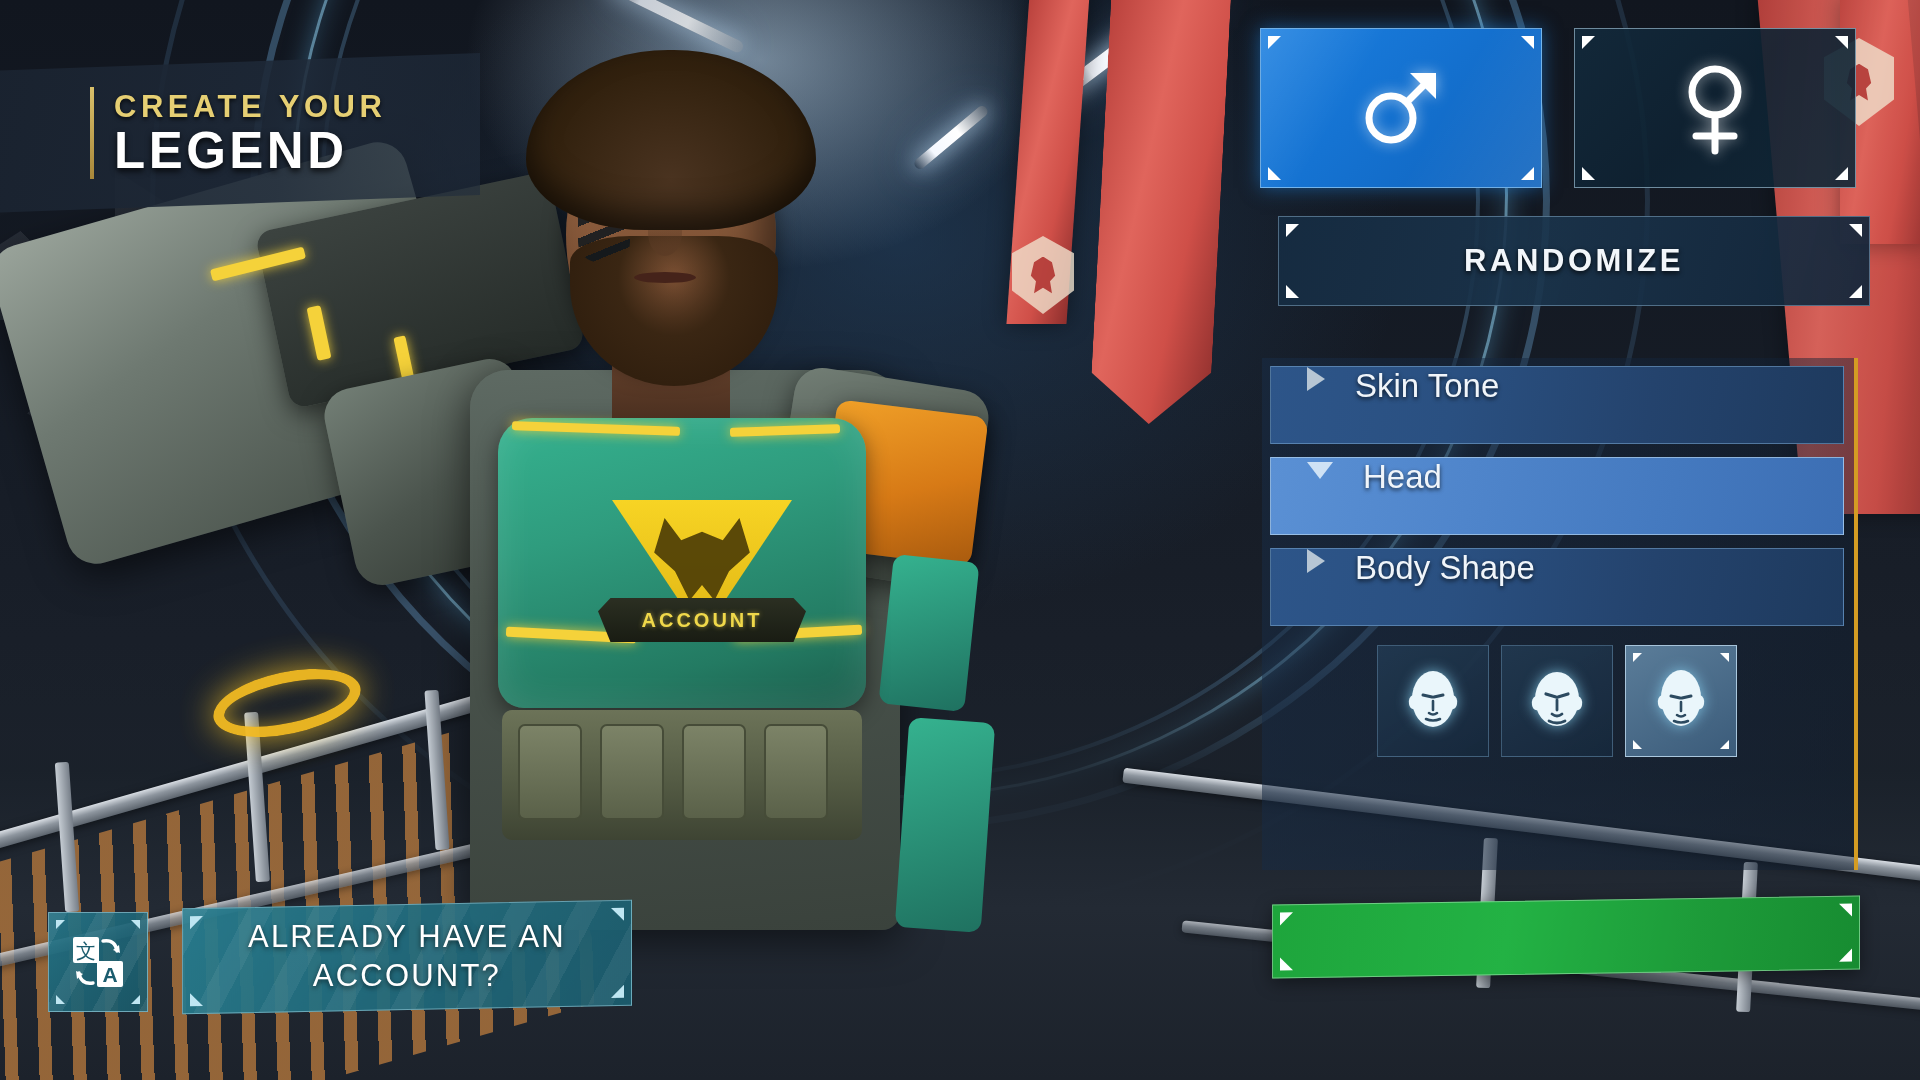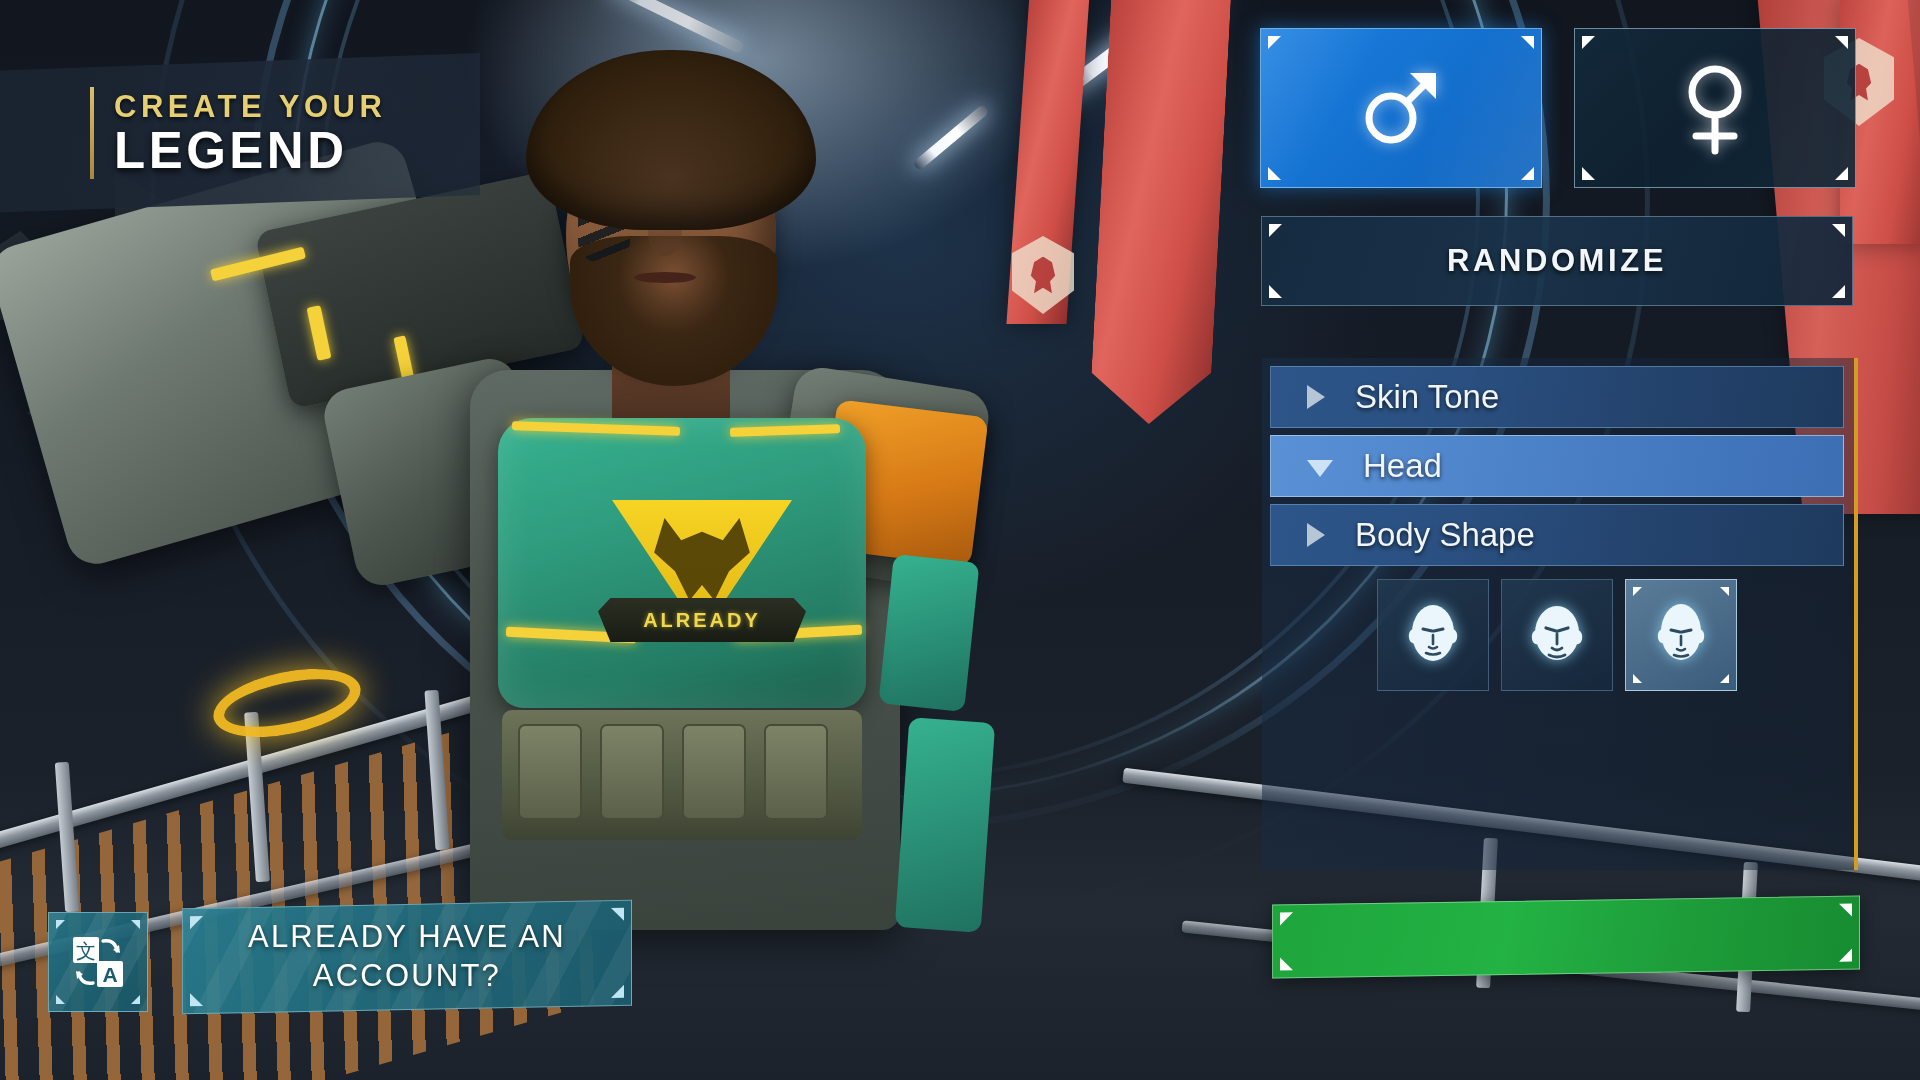--- a/index.html
+++ b/index.html
@@ -307,7 +307,7 @@
   .gender-btn svg { position:relative; z-index:2; filter: drop-shadow(0 0 7px rgba(255,255,255,.55)); }
 
   .randomize-btn {
-    position:absolute; left:3px; top:188px; width:592px; height:90px;
+    position:absolute; left:20px; top:188px; width:592px; height:90px;
     display:flex; align-items:center; justify-content:center;
     background: linear-gradient(105deg, rgba(21,44,66,.93) 0%, rgba(26,52,76,.90) 45%, rgba(18,38,58,.93) 100%);
     border:1px solid rgba(150,190,220,.45);

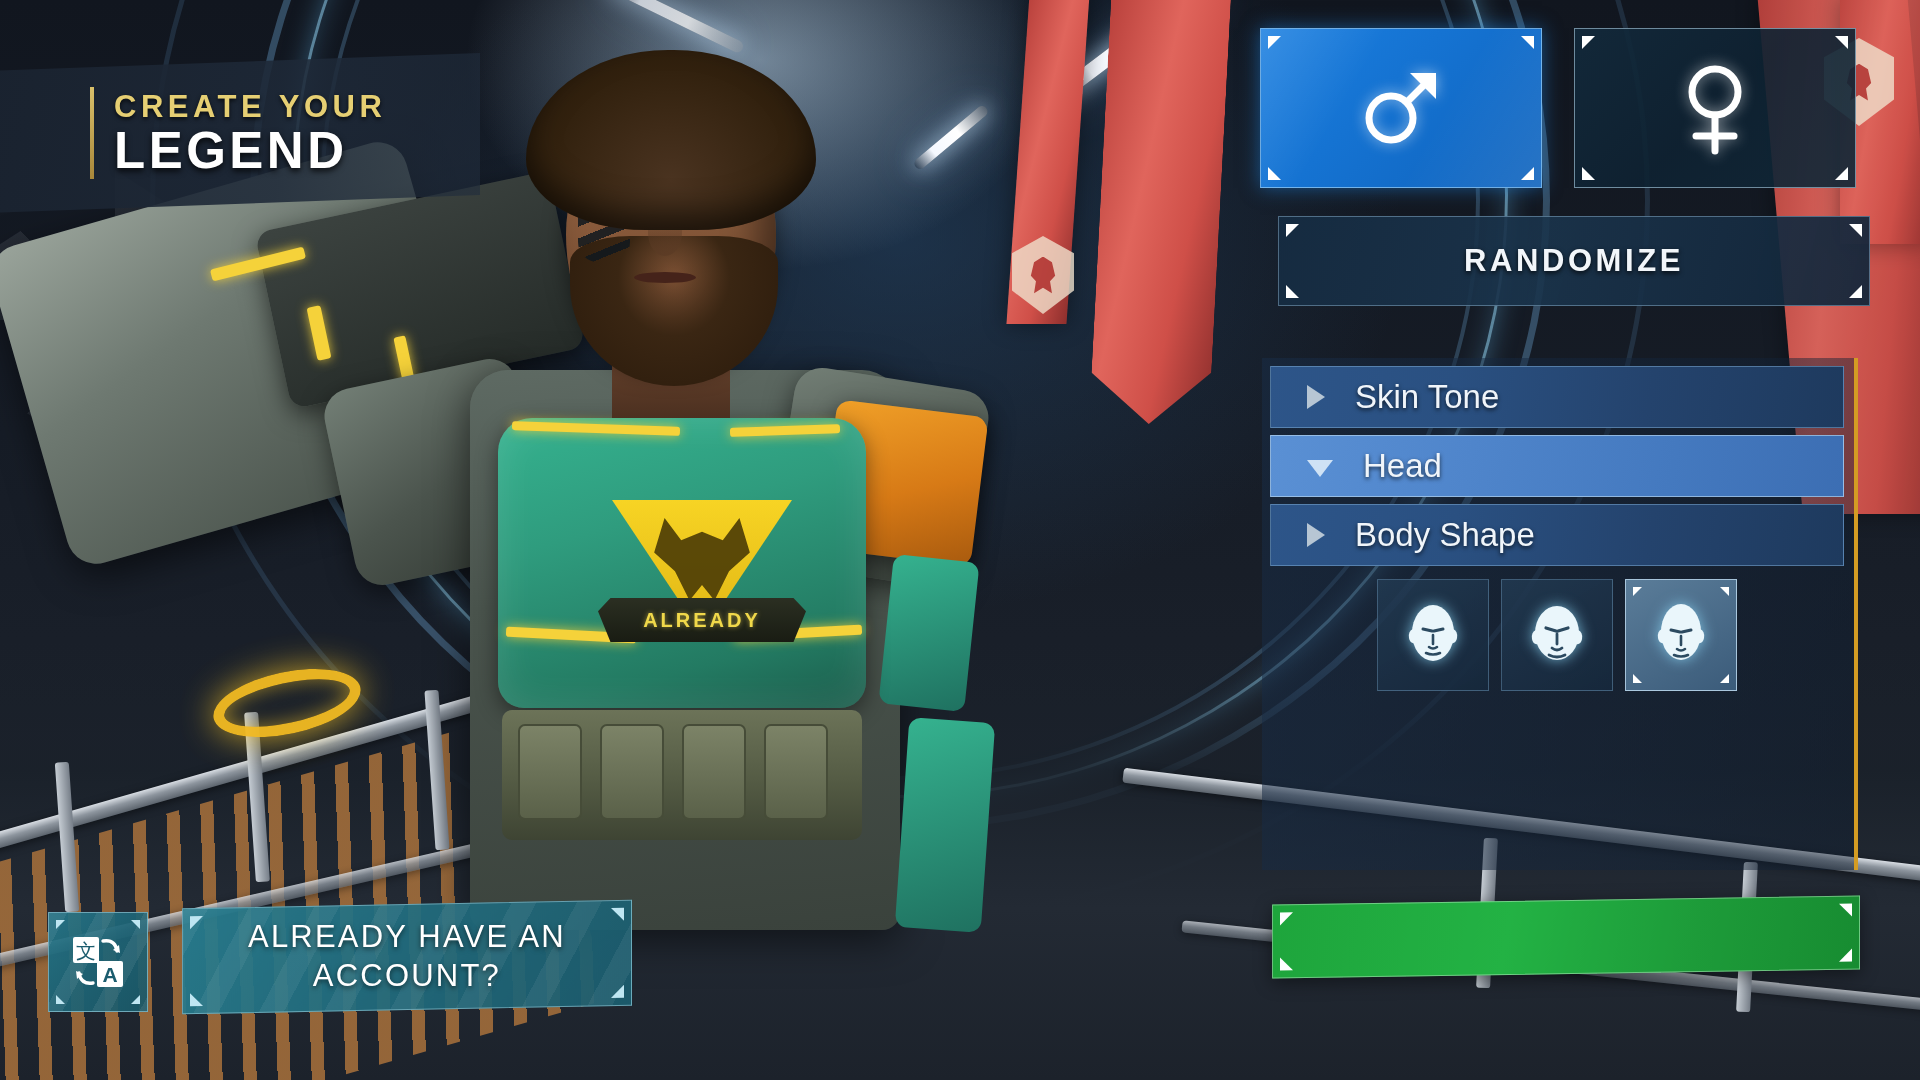--- a/index.html
+++ b/index.html
@@ -325,8 +325,8 @@
     padding:8px 10px 8px 8px;
   }
   .opt-row {
-    position:relative; height:62px; margin-bottom:7px;
-    display:flex; align-items:center;
+    position:relative; height:78px; margin-bottom:13px;
+    display:flex; 
     background: linear-gradient(100deg,#2d5589 0%,#2a5081 32%,#24436d 66%,#1e3a5e 100%);
     border:1px solid rgba(130,175,215,.50);
   }

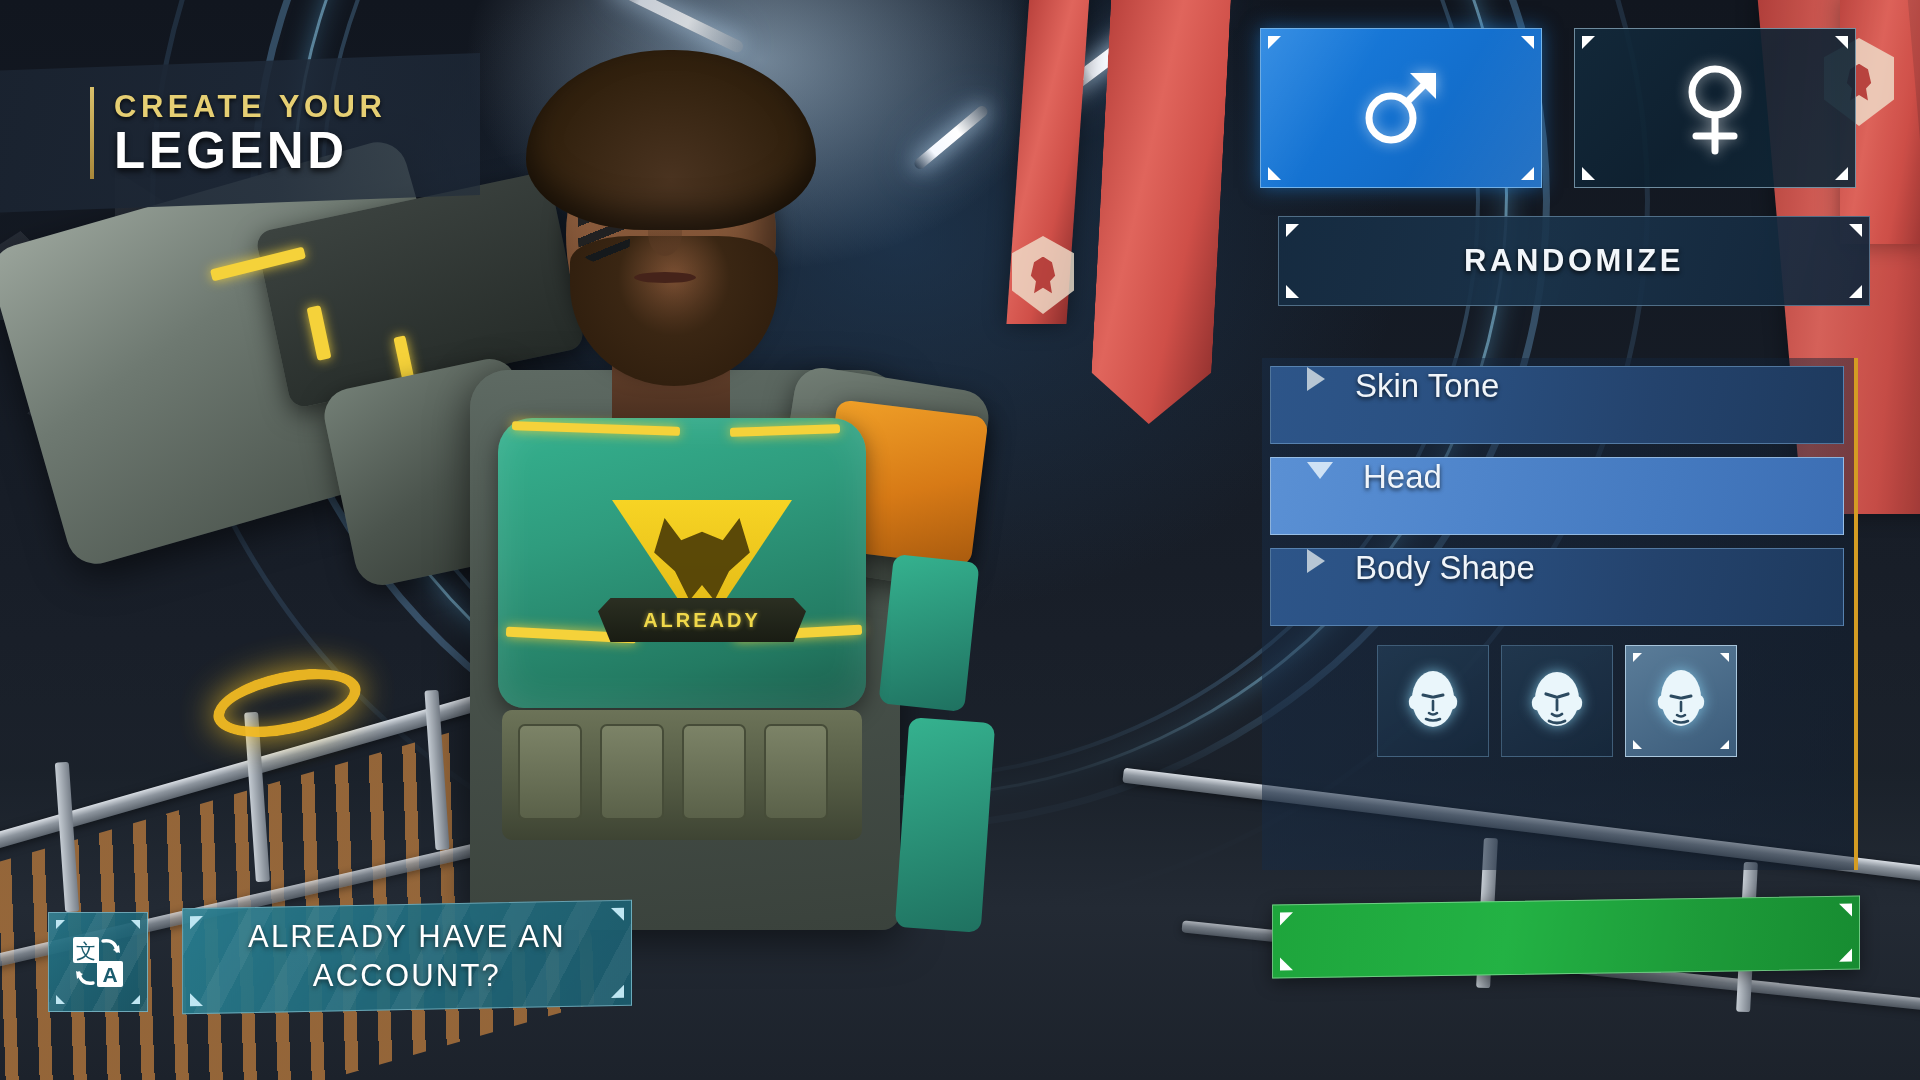--- a/index.html
+++ b/index.html
@@ -474,7 +474,7 @@
       <div class="tri"></div>
       <div class="wolf"></div>
       <div class="ribbon">
-        <span>ALREADY</span>
+        <span>ACCOUNT</span>
       </div>
     </div>
 

